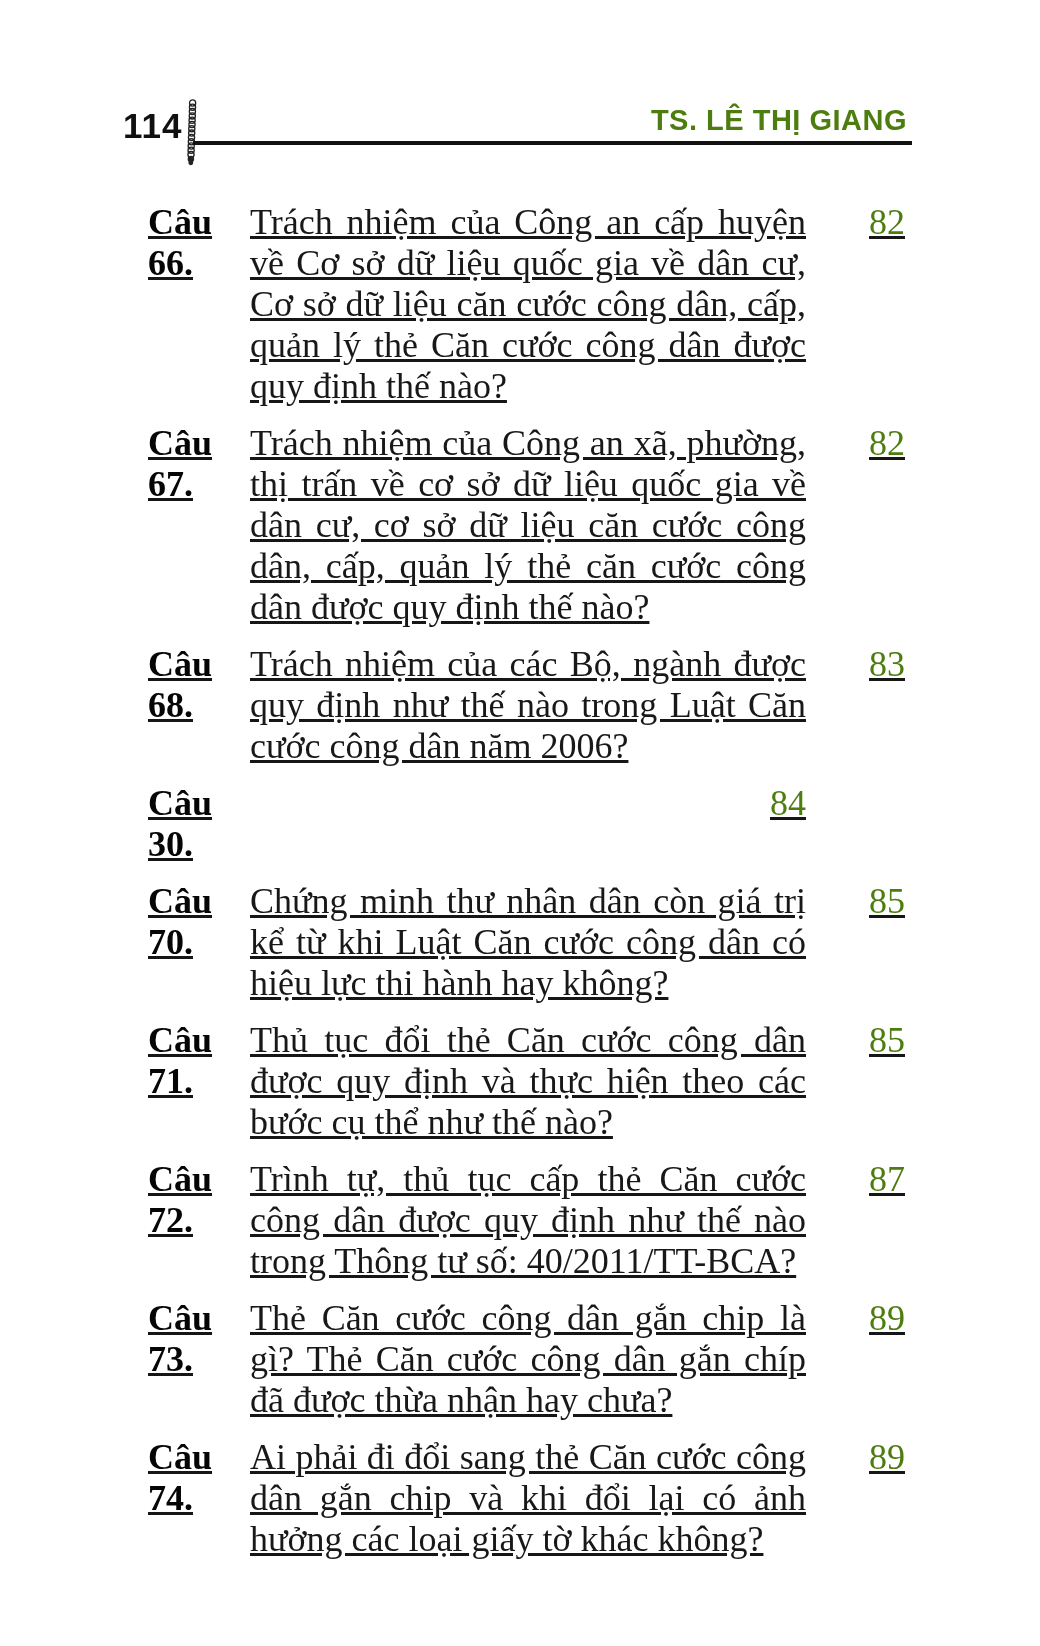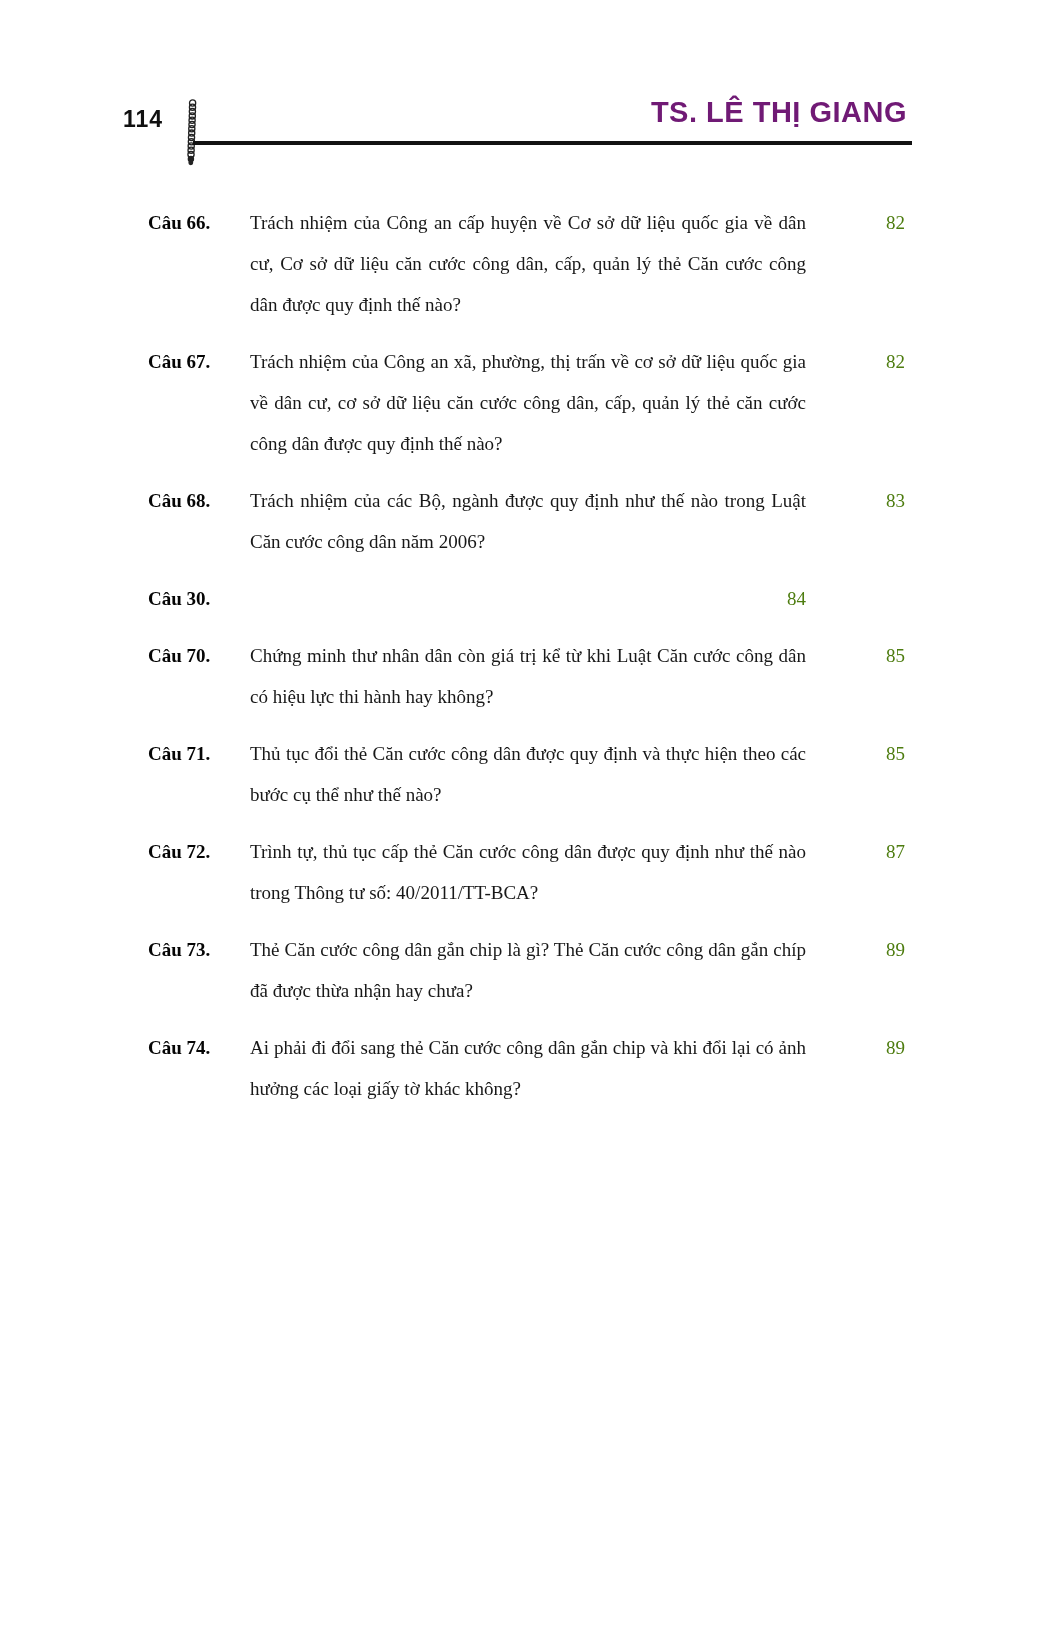--- a/index.html
+++ b/index.html
@@ -9,7 +9,7 @@
   }
   .pagenum{
     position:absolute;left:123px;top:106px;
-    font-family:"Liberation Sans",sans-serif;font-weight:700;font-size:23px;
+    font-family:"Liberation Sans",sans-serif;font-weight:700;font-size:35px;
     letter-spacing:1px;color:#101010;
   }
   .chain{position:absolute;left:183px;top:99px;}

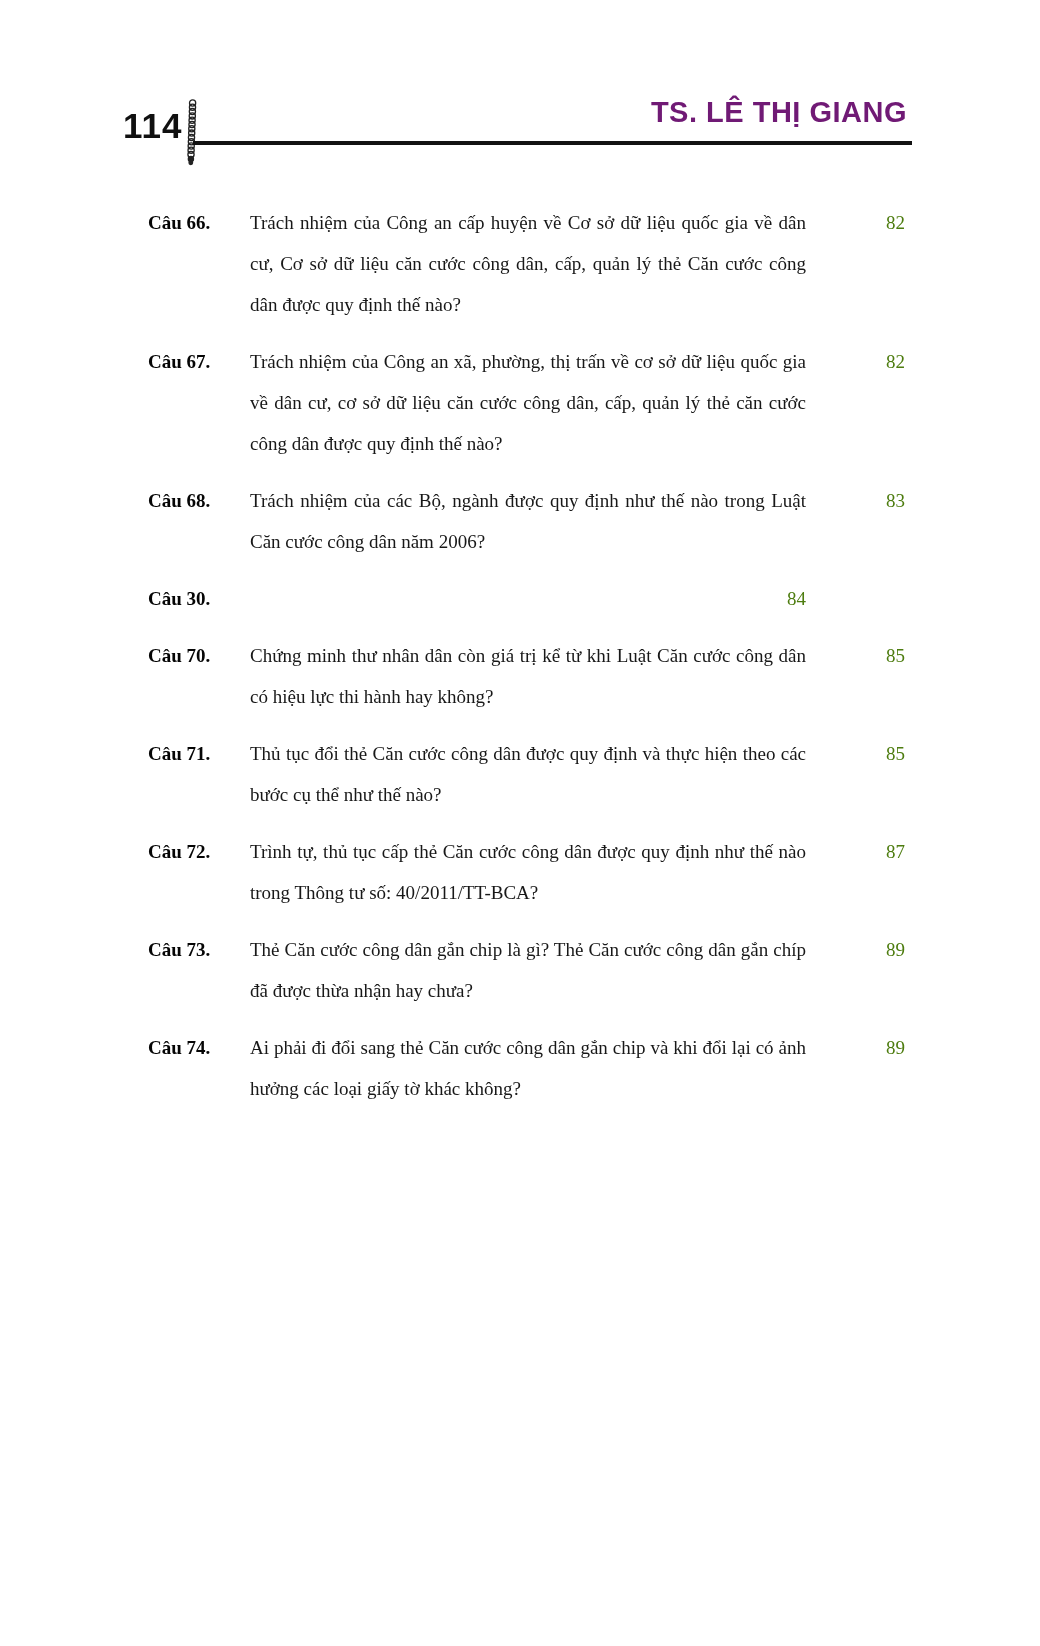--- a/index.html
+++ b/index.html
@@ -14,9 +14,9 @@
   }
   .chain{position:absolute;left:183px;top:99px;}
   .author{
-    position:absolute;top:96px;right:133px;white-space:nowrap;
+    position:absolute;top:104px;right:133px;white-space:nowrap;
     font-family:"Liberation Sans",sans-serif;font-weight:700;font-size:29px;
-    letter-spacing:.5px;color:#701a75;
+    letter-spacing:.5px;color:#4d7c0f;
   }
   .rule{position:absolute;left:193px;right:128px;top:141px;height:4px;background:#121212;}
   .toc{

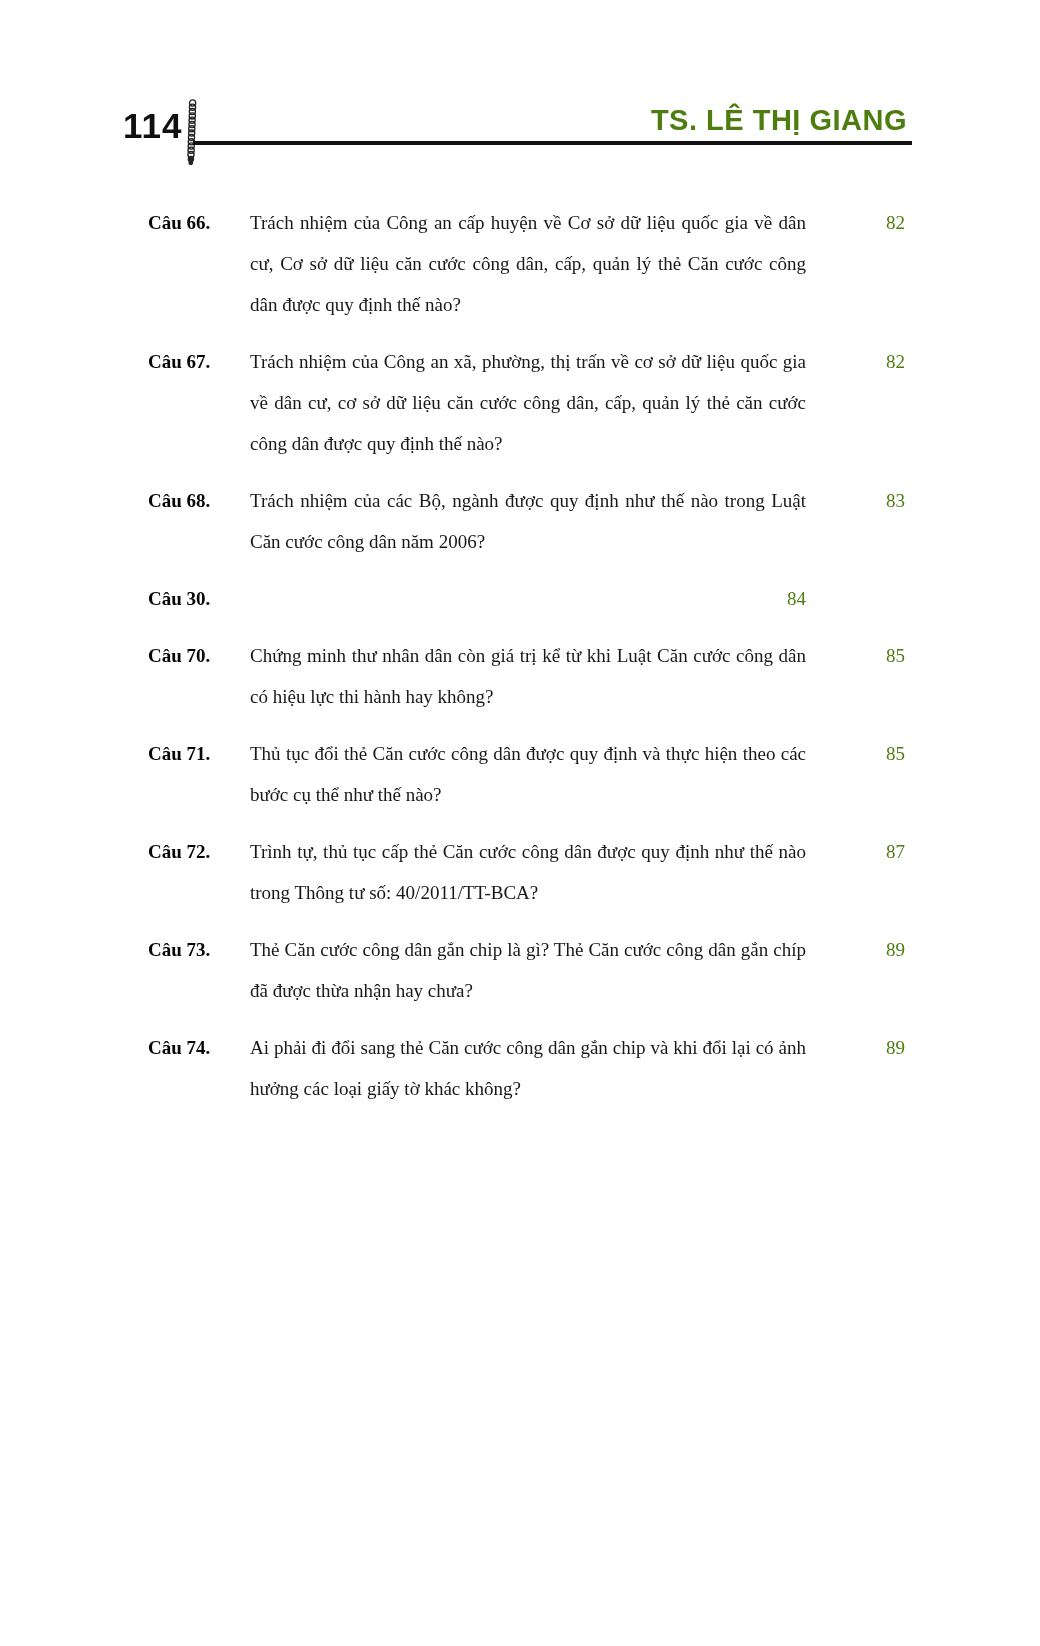--- a/index.html
+++ b/index.html
@@ -23,7 +23,7 @@
     position:absolute;left:148px;top:202px;width:757px;
     display:flex;flex-direction:column;gap:16px;
   }
-  .entry{display:grid;grid-template-columns:102px 556px 99px;font-size:19px;line-height:41px;}
+  .entry{display:grid;grid-template-columns:102px 556px 99px;font-size:36px;line-height:41px;text-decoration:underline;}
   .entry .label{font-weight:700;color:#050505;}
   .entry .text{text-align:justify;color:#181818;}
   .entry .pg{text-align:right;color:#4d7c0f;}

